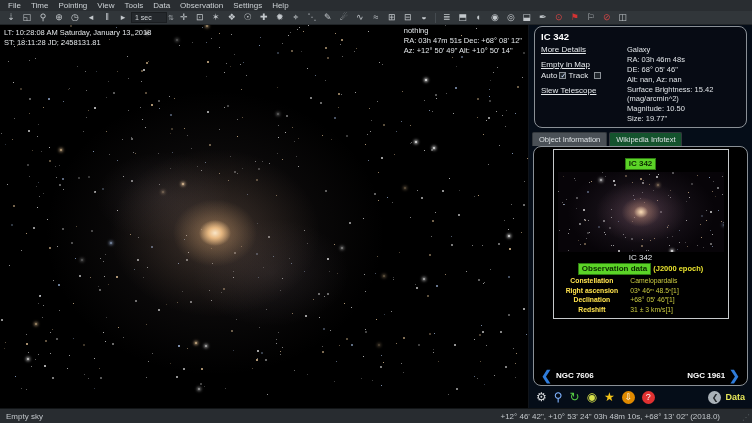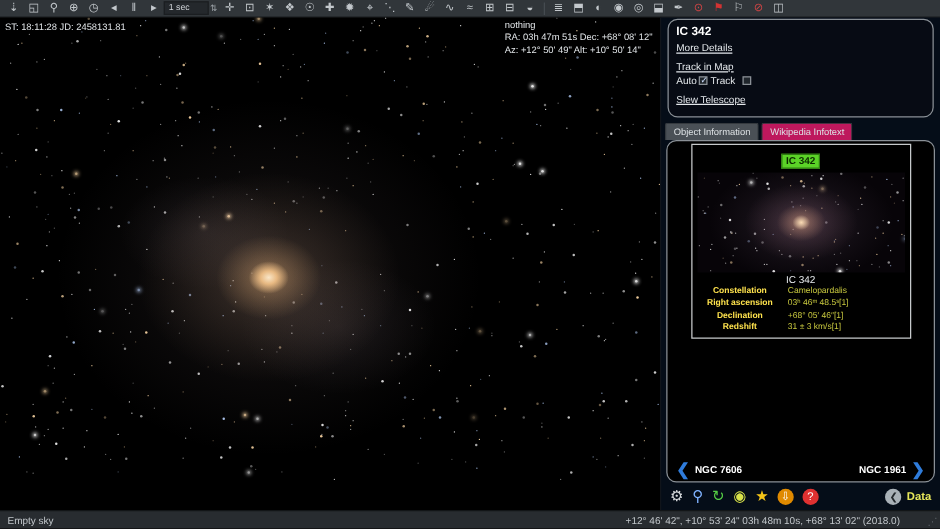--- a/index.html
+++ b/index.html
@@ -108,6 +108,17 @@
 <div class="app">
 
 
+  <div class="menubar">
+      <span class="menu-item">File</span>
+      <span class="menu-item">Time</span>
+      <span class="menu-item">Pointing</span>
+      <span class="menu-item">View</span>
+      <span class="menu-item">Tools</span>
+      <span class="menu-item">Data</span>
+      <span class="menu-item">Observation</span>
+      <span class="menu-item">Settings</span>
+      <span class="menu-item">Help</span>
+    </div>
 
   <div class="toolbar">
       <span class="tbicon">⇣</span>

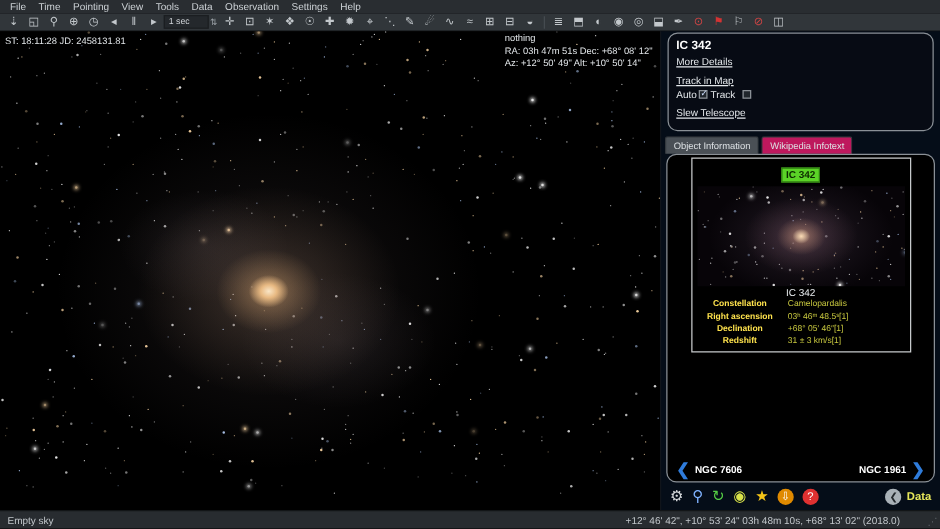--- a/index.html
+++ b/index.html
@@ -709,6 +709,7 @@
         </div>
       <div class="galaxy"></div>
       <div class="ovl ovl-tl">
+        <div>LT: 10:28:08 AM   Saturday, January 13, 2018</div>
         <div>ST: 18:11:28   JD: 2458131.81</div>
       </div>
       <div class="ovl ovl-tr">

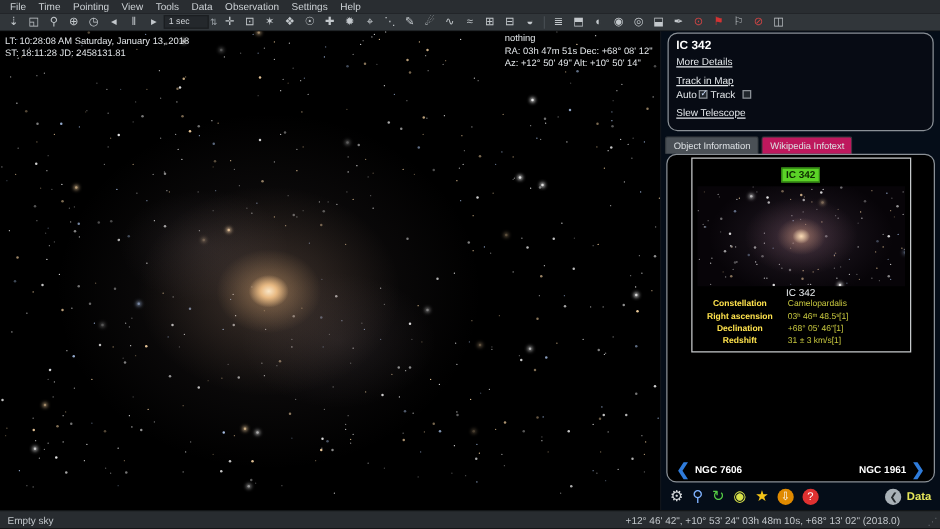--- a/index.html
+++ b/index.html
@@ -735,6 +735,16 @@
             </div>
             <div class="link">Slew Telescope</div>
           </div>
+          <div class="card-info">
+              <div>Galaxy</div>
+              <div>RA: 03h 46m 48s</div>
+              <div>DE: 68° 05' 46"</div>
+              <div>Alt: nan, Az: nan</div>
+              <div>Surface Brightness: 15.42</div>
+              <div>(mag/arcmin^2)</div>
+              <div>Magnitude: 10.50</div>
+              <div>Size: 19.77"</div>
+            </div>
         </div>
       </div>
 

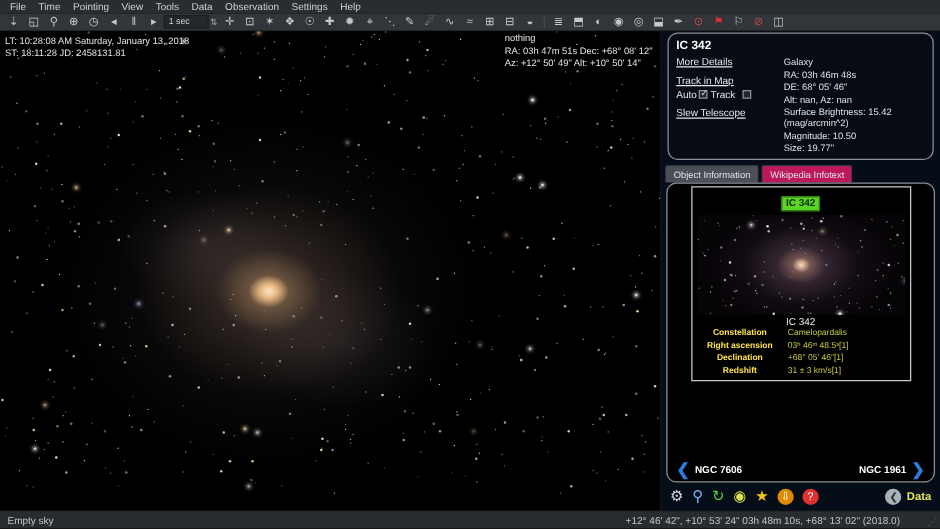--- a/index.html
+++ b/index.html
@@ -726,7 +726,7 @@
         <div class="card-body">
           <div class="card-links">
             <div class="link">More Details</div>
-            <div class="link" style="margin-top:6px">Track in Map</div>
+            <div class="link" style="margin-top:6px">Empty in Map</div>
             <div class="trackrow">
               <span>Auto</span>
               <span class="cb">✓</span>

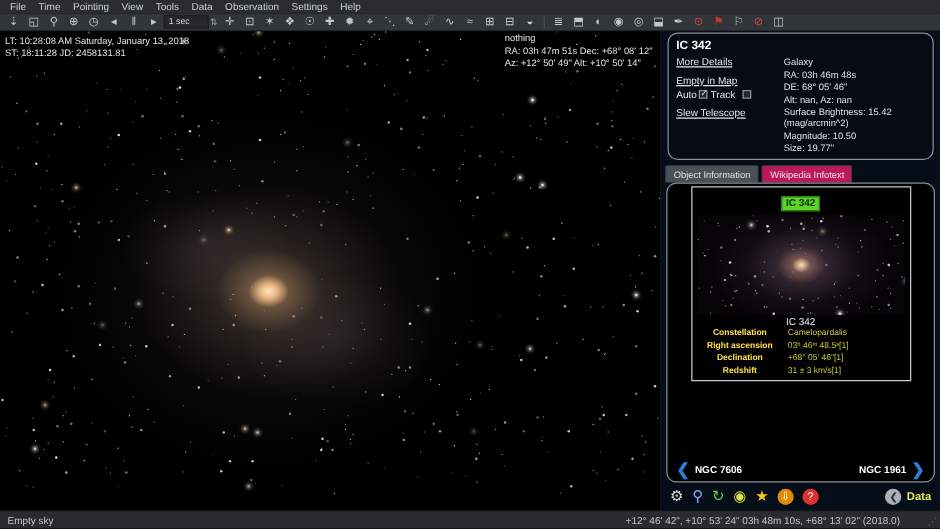--- a/index.html
+++ b/index.html
@@ -61,7 +61,7 @@
   .tabs { display:flex; gap:2px; padding:2px 0 0 3px; flex:0 0 auto; }
   .tab { background:#4a5056; color:#dde1e4; font-size:7.5px; padding:2px 6px 2px 6px;
          border:1px solid #33383d; border-bottom:none; border-radius:2px 2px 0 0; }
-  .tab.sel { background:#be185d; }
+  .tab.sel { background:#14532d; }
   .wikiframe { flex:1 1 auto; min-height:0; margin:0 4px; border:1px solid #8a9096; border-radius:8px;
                background:#000; display:flex; flex-direction:column; overflow:hidden; }
   .wiki { flex:1 1 auto; min-height:0; overflow:hidden; padding:2px 2px 0 2px; text-align:center; }

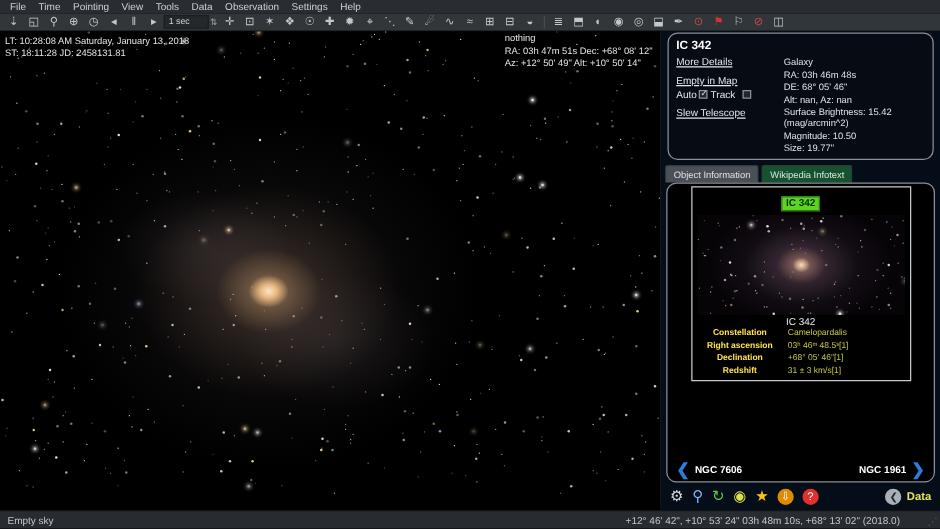--- a/index.html
+++ b/index.html
@@ -883,6 +883,9 @@
               <div class="thumb-galaxy"></div>
             </div>
             <div class="wcaption">IC 342</div>
+            <div class="obs-head">
+              <span class="chip">Observation data</span><span class="suffix"> (J2000 epoch)</span>
+            </div>
             <div class="obs-table">
                 <div class="obs-label">Constellation</div>
                 <div class="obs-value">Camelopardalis</div>

